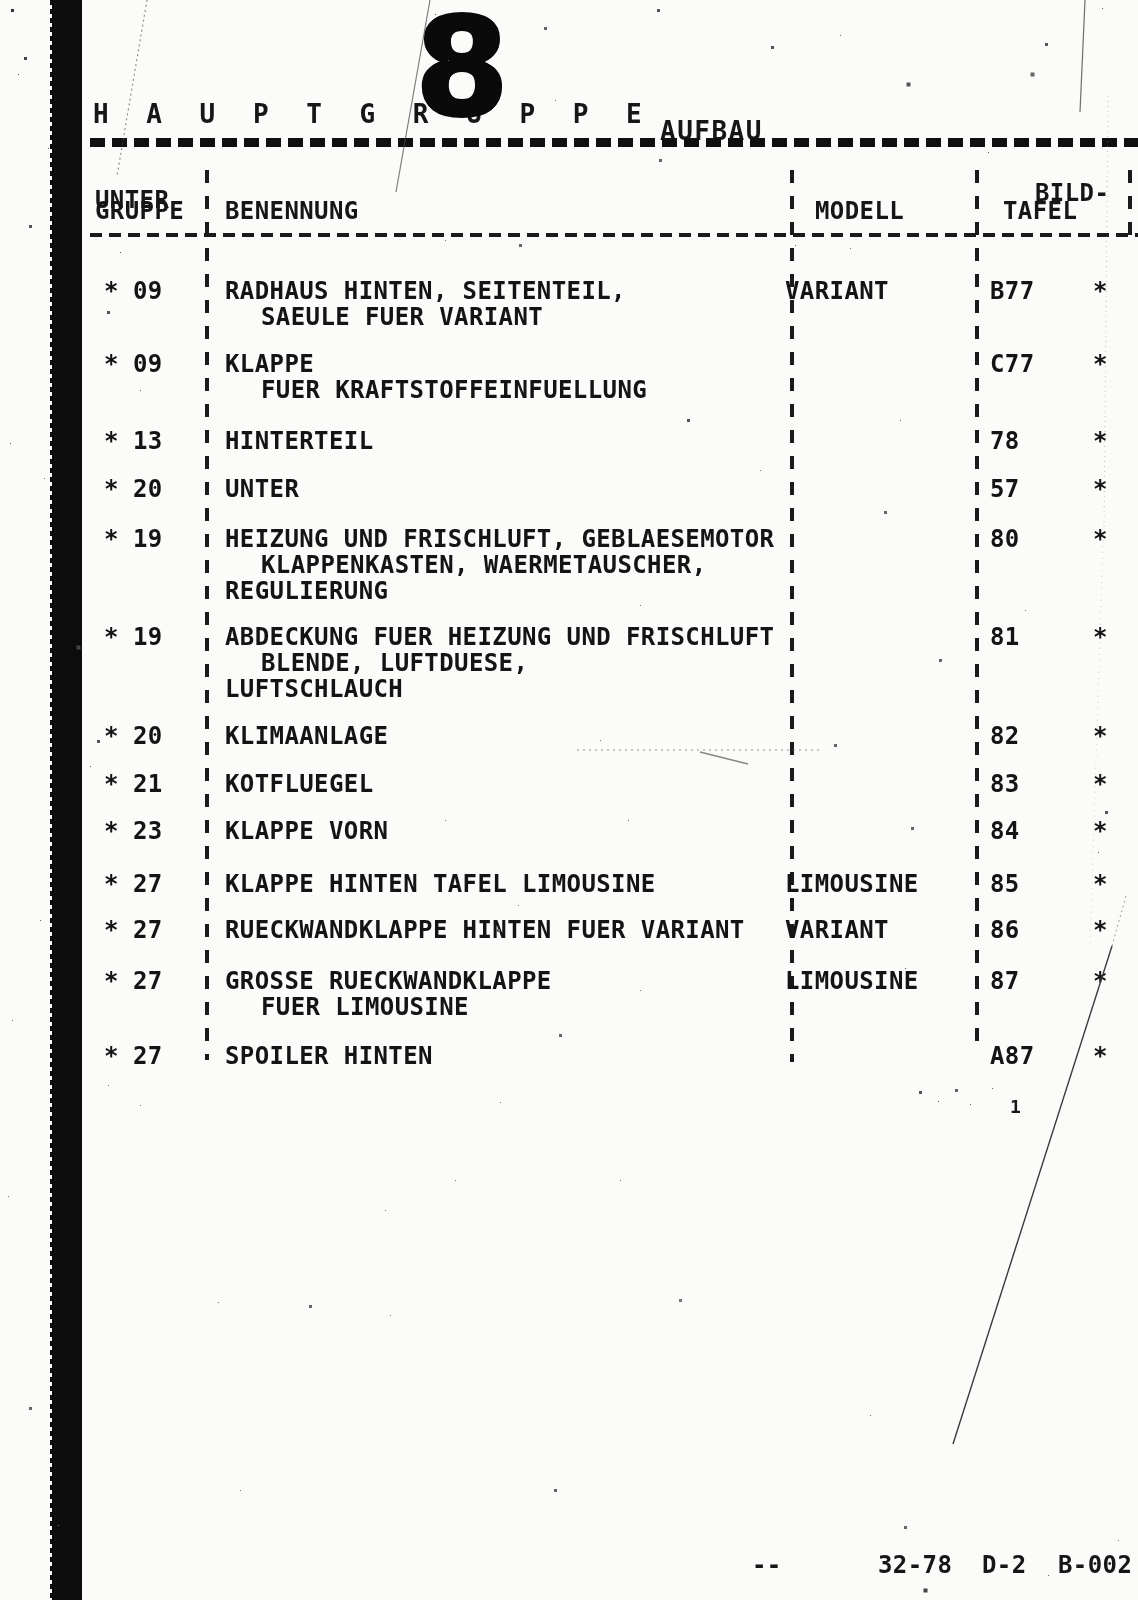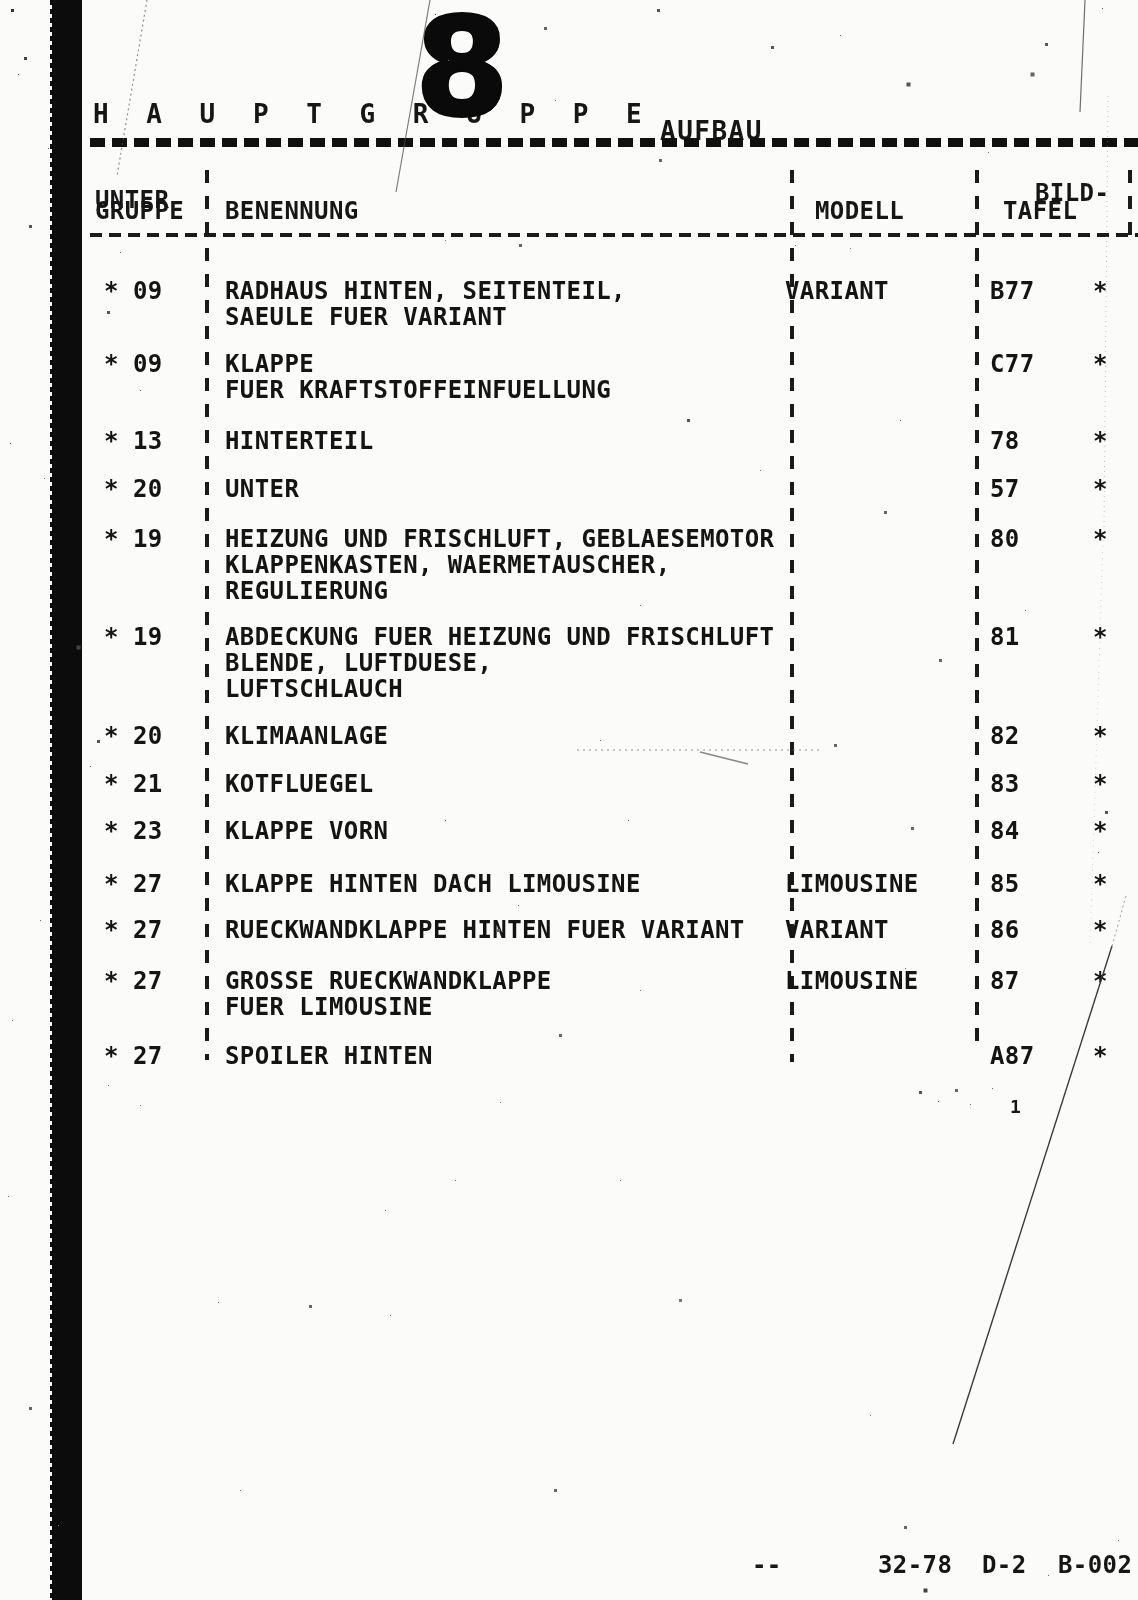--- a/index.html
+++ b/index.html
@@ -47,7 +47,7 @@
   .c-model{left:785px;}
   .c-panel{left:990px;width:72px;text-align:left;}
   .c-pmark{left:1093px;}
-  .l2{top:26px;} .l3{top:52px;}
+  .l2{top:26px;margin-left:36px;} .l3{top:52px;}
   
   .foot{font-size:24px;}
   

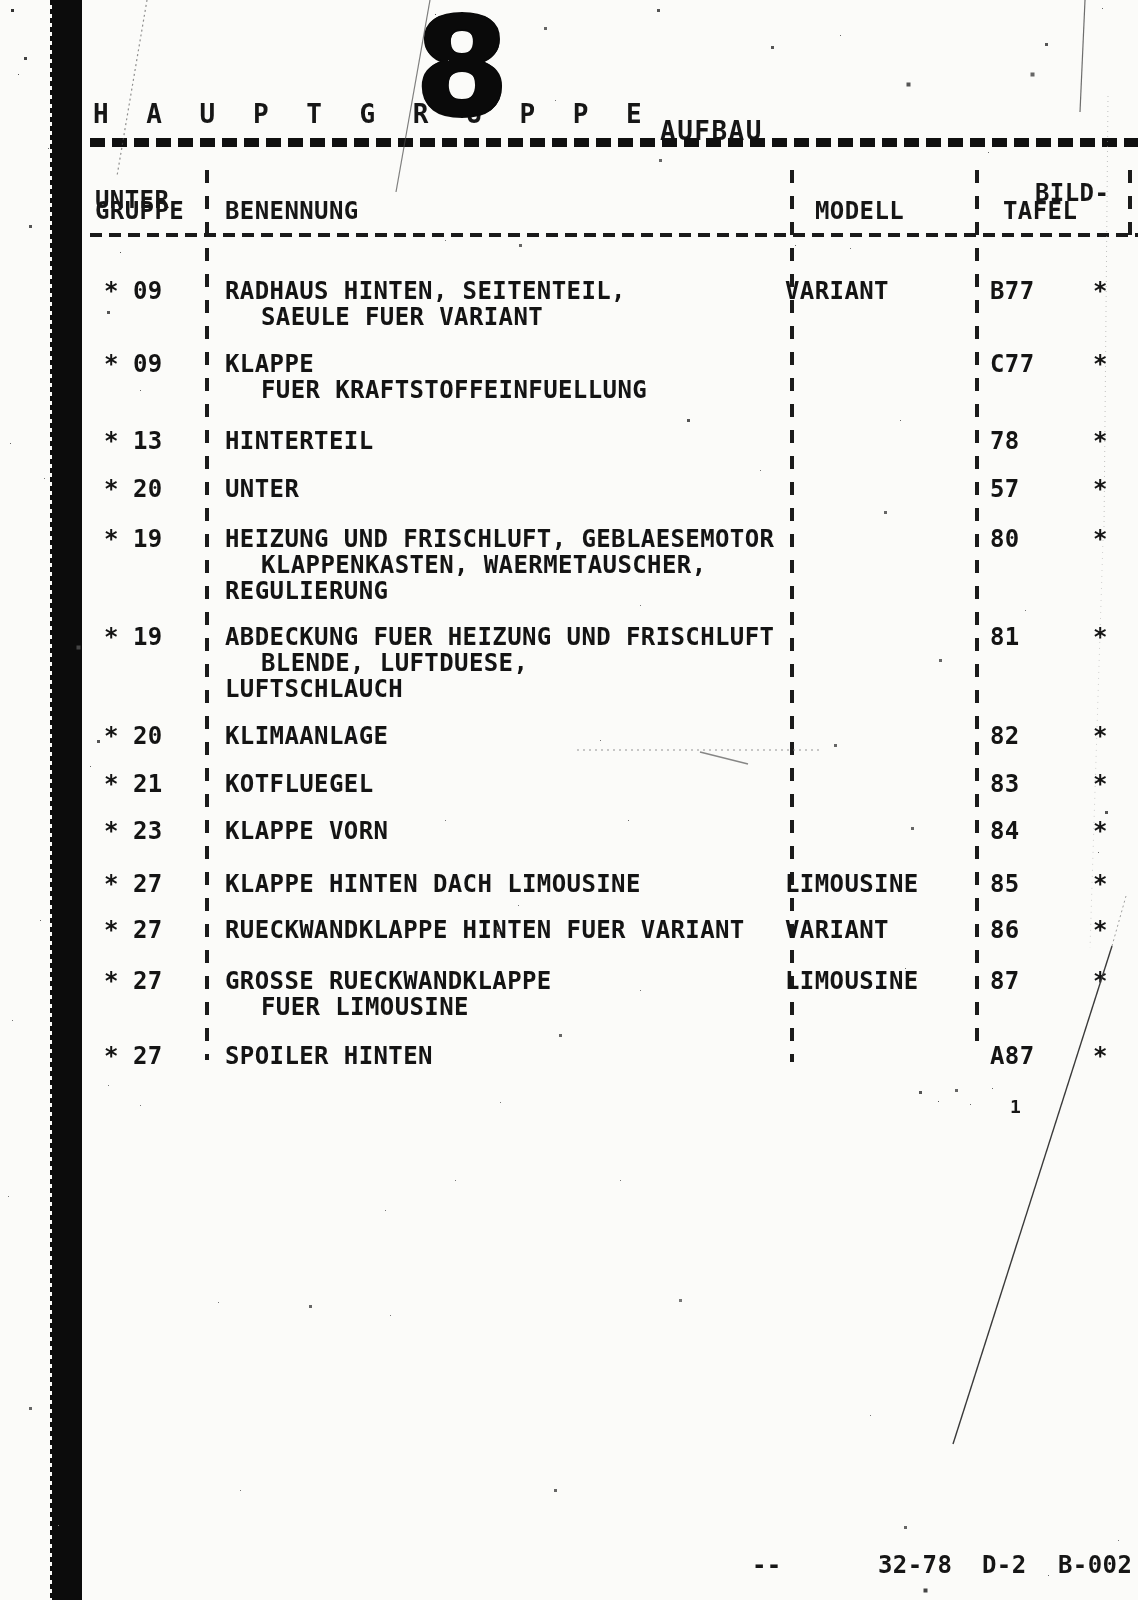--- a/index.html
+++ b/index.html
@@ -183,7 +183,7 @@
 <div class="row" style="top:871px;">
   <span class="c c-marker">*</span>
   <span class="c c-sub">27</span>
-  <span class="c c-name">KLAPPE HINTEN DACH LIMOUSINE</span>
+  <span class="c c-name">KLAPPE HINTEN TAFEL LIMOUSINE</span>
   <span class="c c-model">LIMOUSINE</span>
   <span class="c c-panel">85</span>
   <span class="c c-pmark">*</span>

